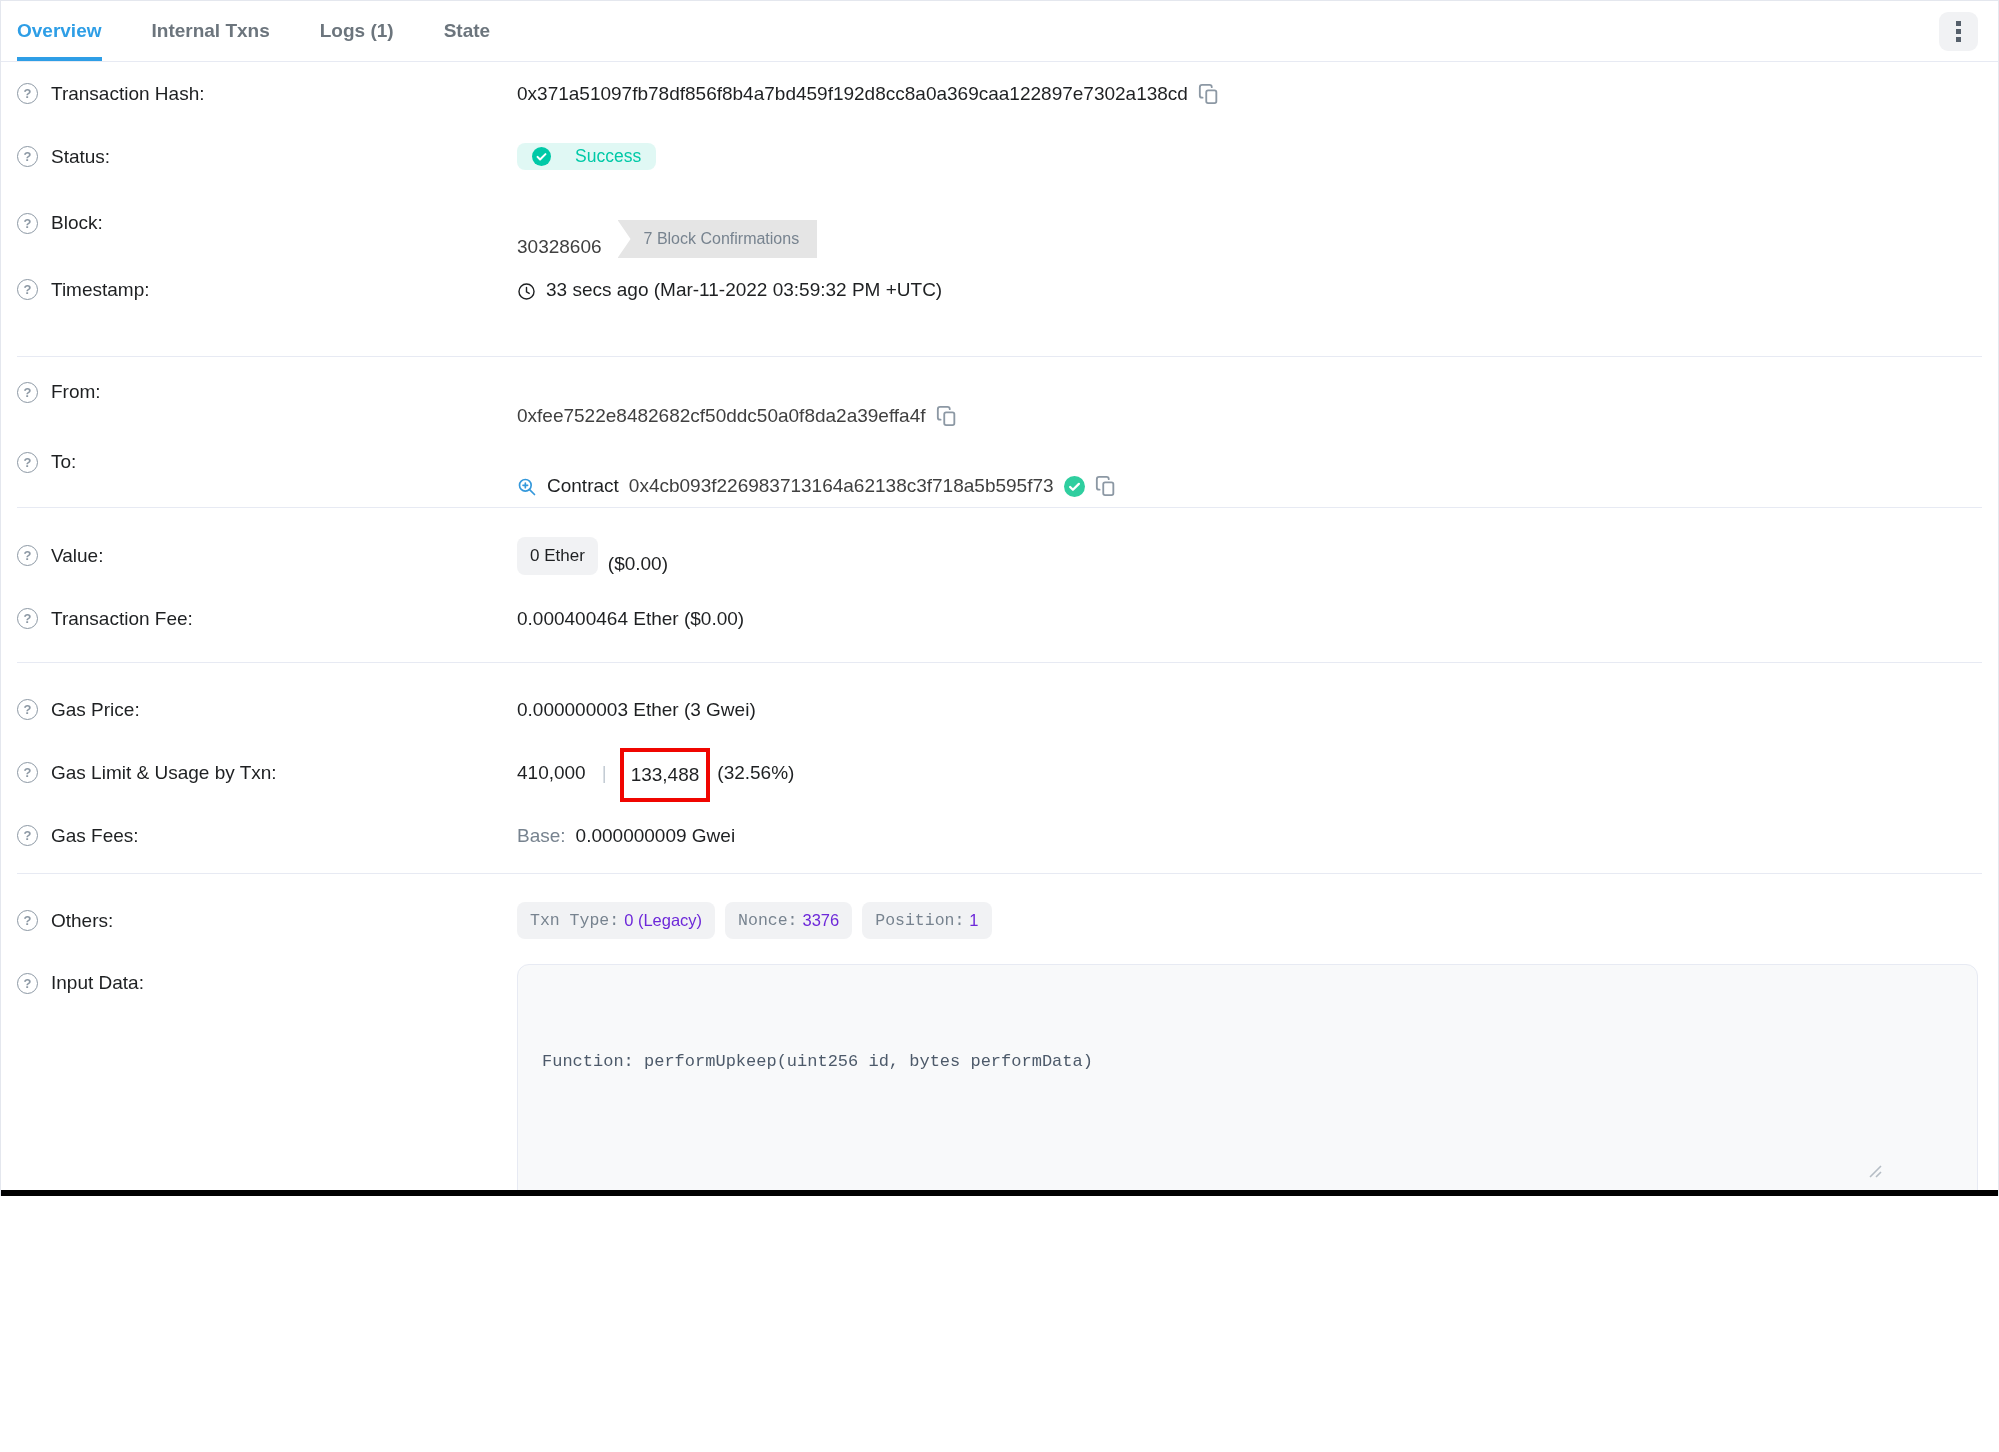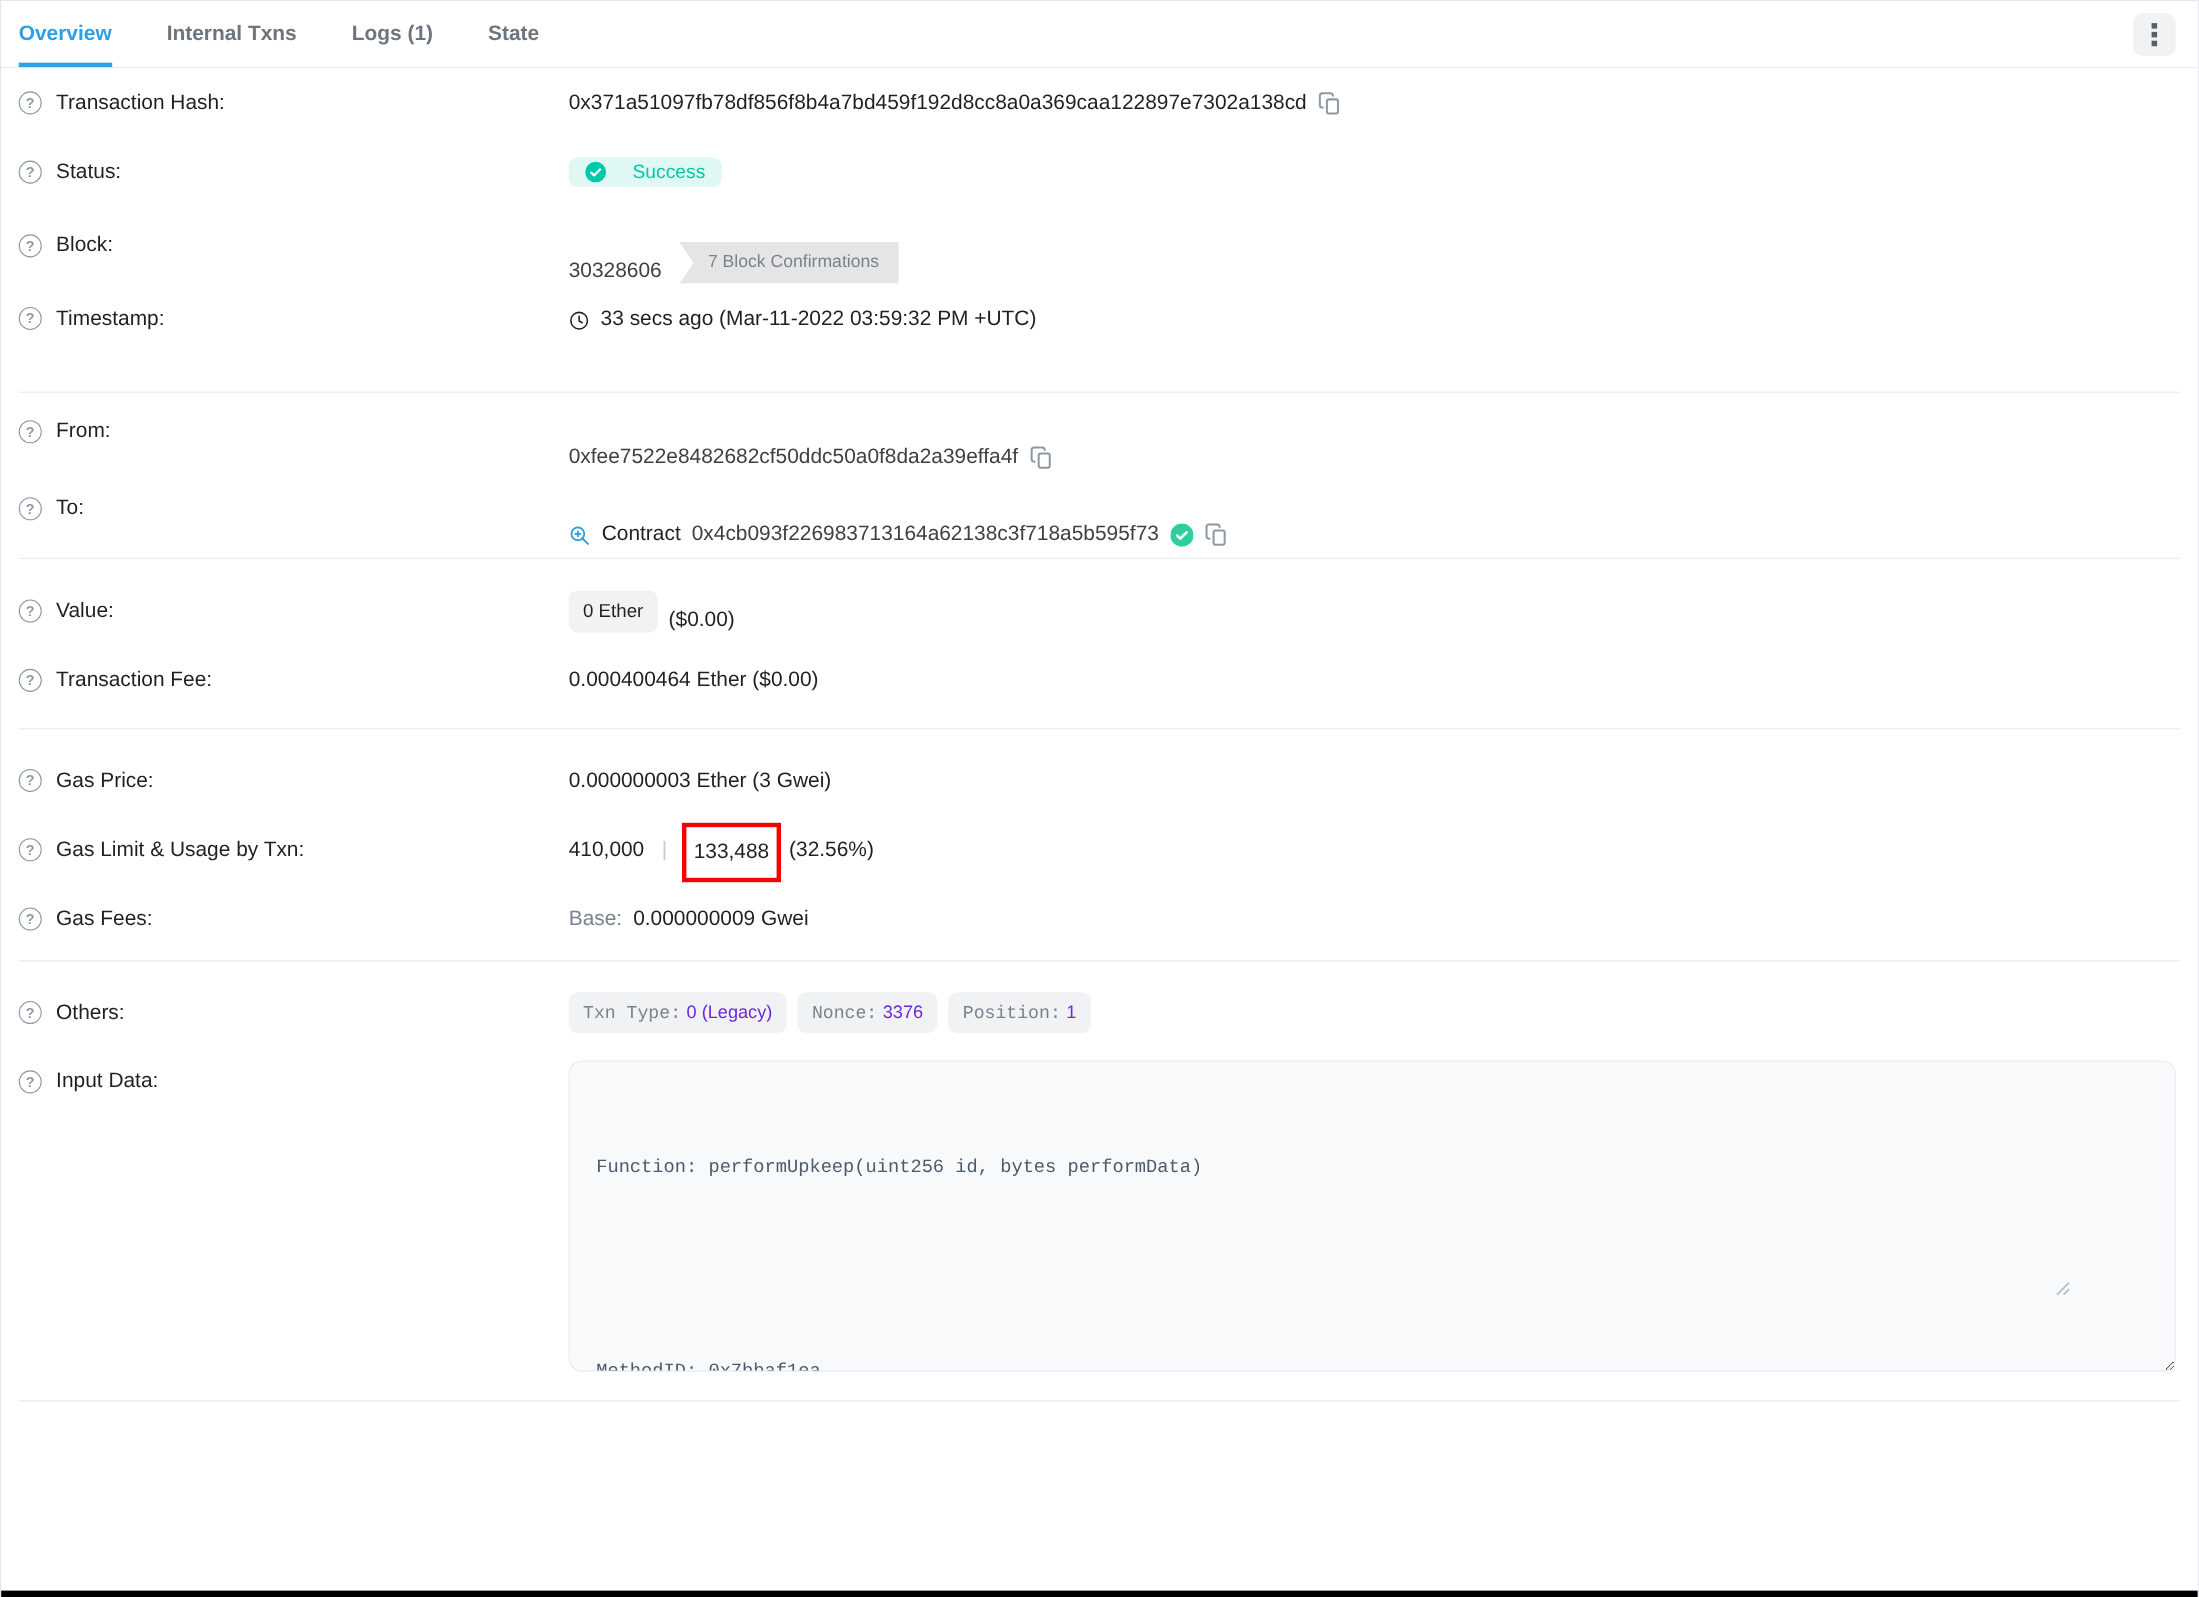--- a/index.html
+++ b/index.html
@@ -12,7 +12,7 @@
   }
   .page {
     position: relative;
-    width: 1999px; height: 1452px;
+    width: 1999px; height: 1196px;
     border: 1px solid #e4e7ee;
     border-bottom: none;
     background: #fff;

